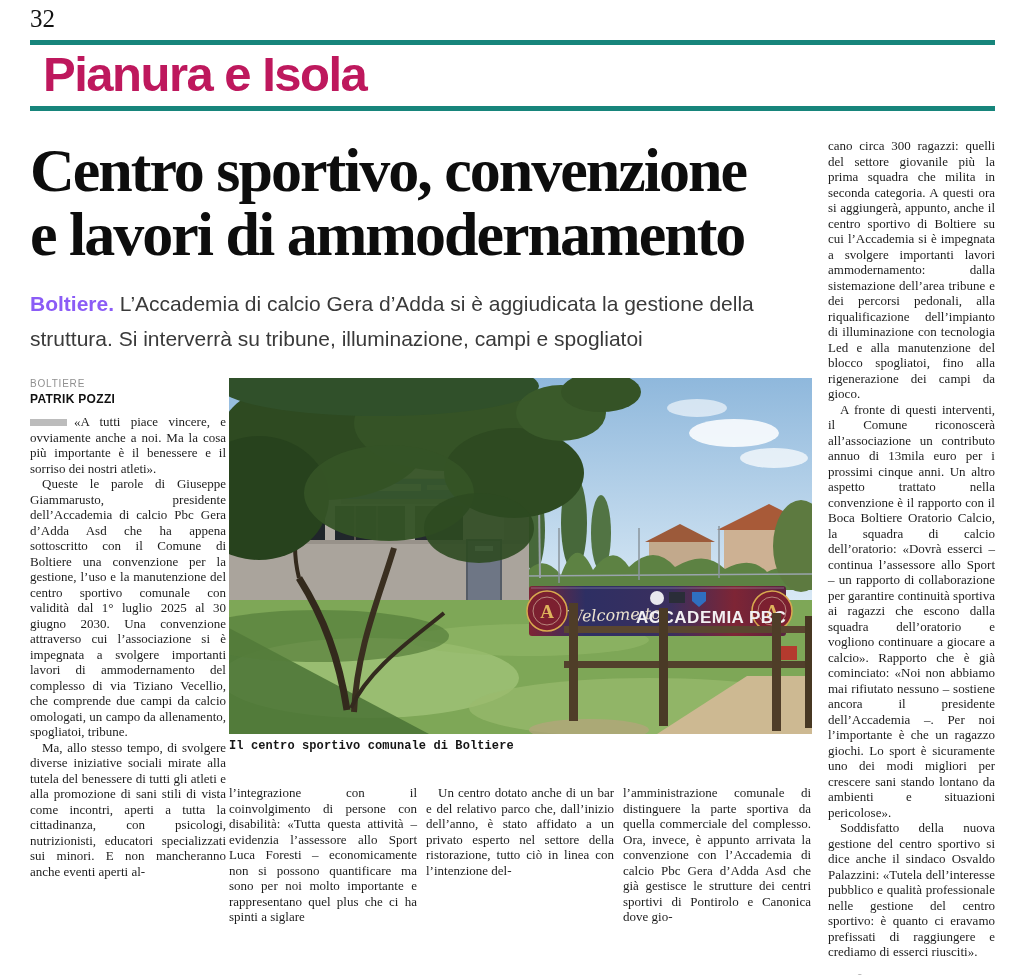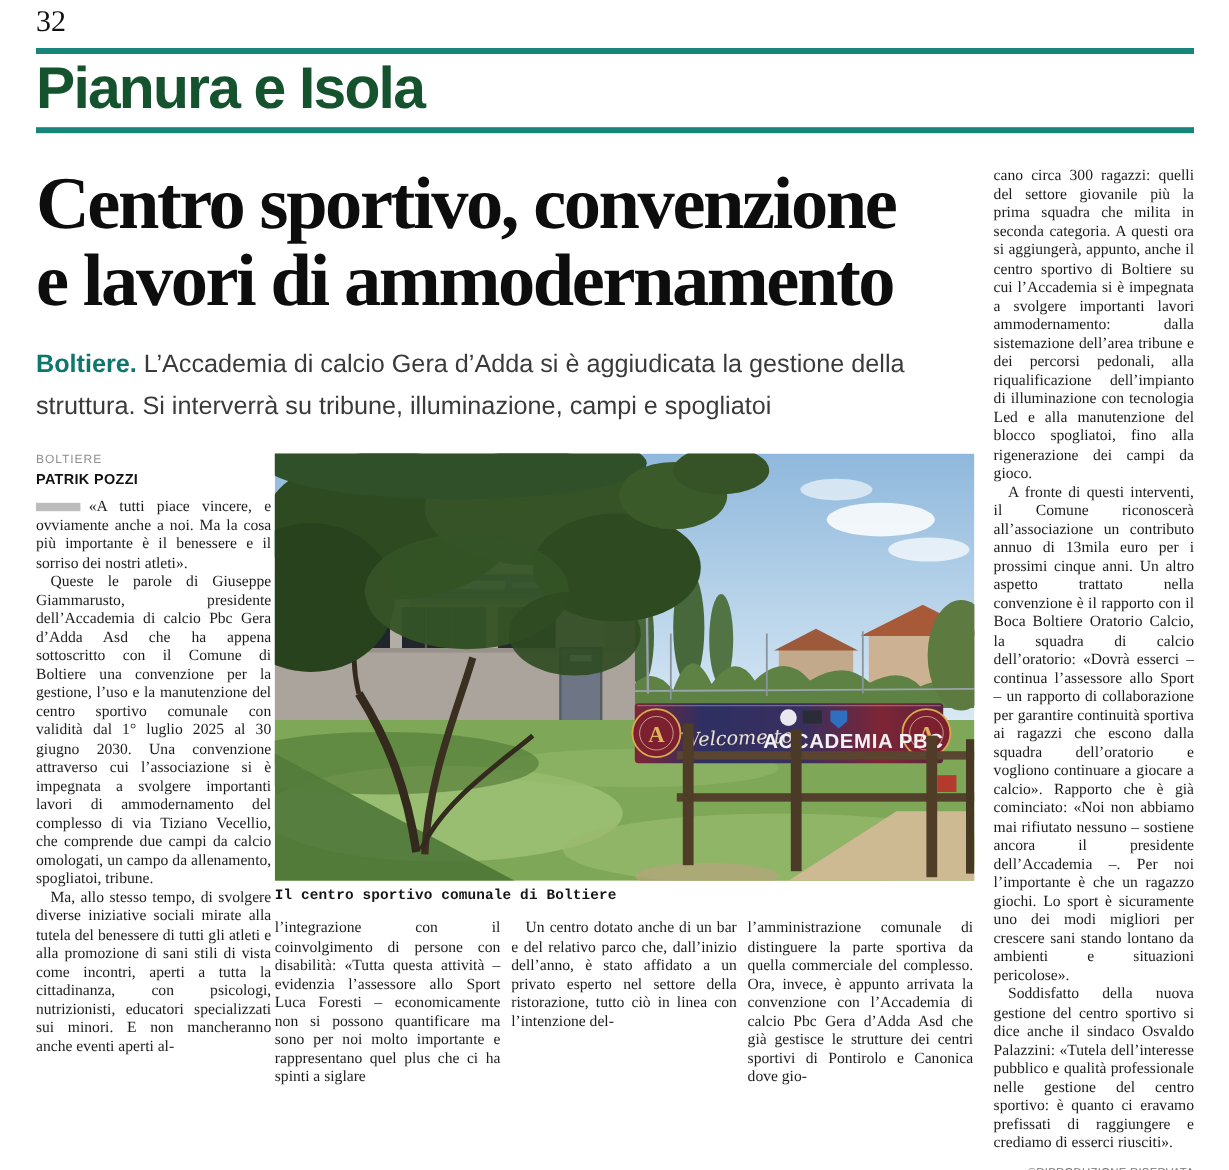--- a/index.html
+++ b/index.html
@@ -11,7 +11,7 @@
 
   .rule { height:5px; background:#17857b; }
   .section-title { font-family:"Liberation Sans", sans-serif; font-weight:700; font-size:49px;
-                   color:#14532d; letter-spacing:-1.5px; line-height:1.05; margin:4px 0 6px 0; }
+                   color:#be185d; letter-spacing:-1.5px; line-height:1.05; margin:4px 0 6px 13px; }
 
   .article-grid { display:flex; gap:10px; margin-top:27px; }
   .main-block { width:788px; }

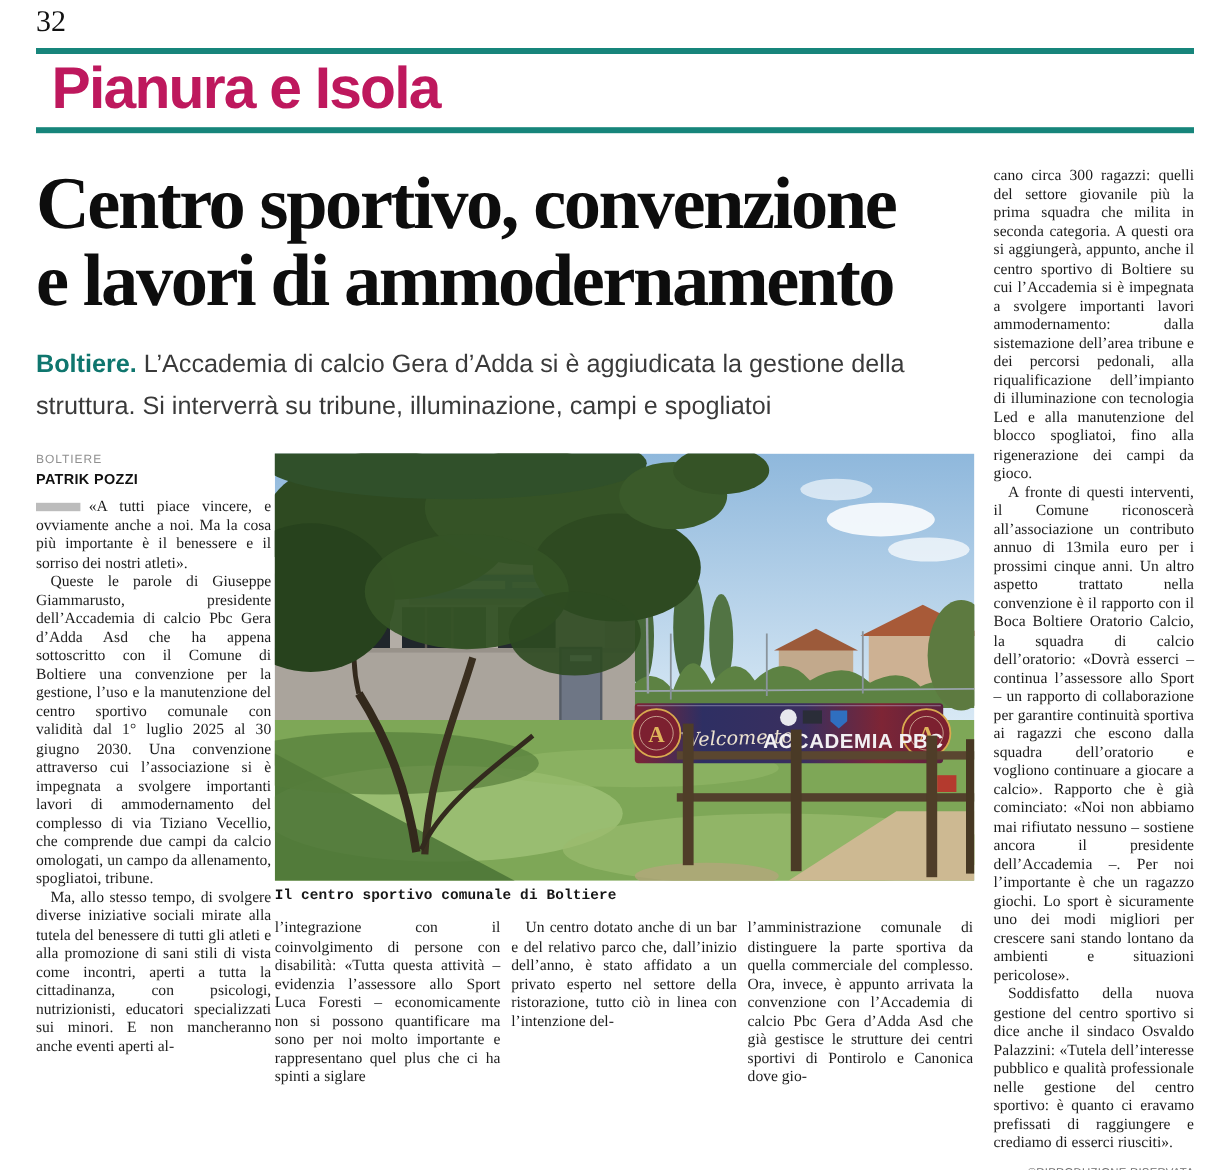--- a/index.html
+++ b/index.html
@@ -23,7 +23,7 @@
 
   .subhead { margin:20px 0 0 0; height:72px; font-family:"Liberation Sans", sans-serif;
              font-size:21px; line-height:35px; color:#3a3a3a; }
-  .subhead .lead { color:#0f766e; font-weight:700; }
+  .subhead .lead { color:#8b5cf6; font-weight:700; }
 
   .body-row { display:flex; gap:3px; margin-top:20px; }
   .col-left { width:196px; }

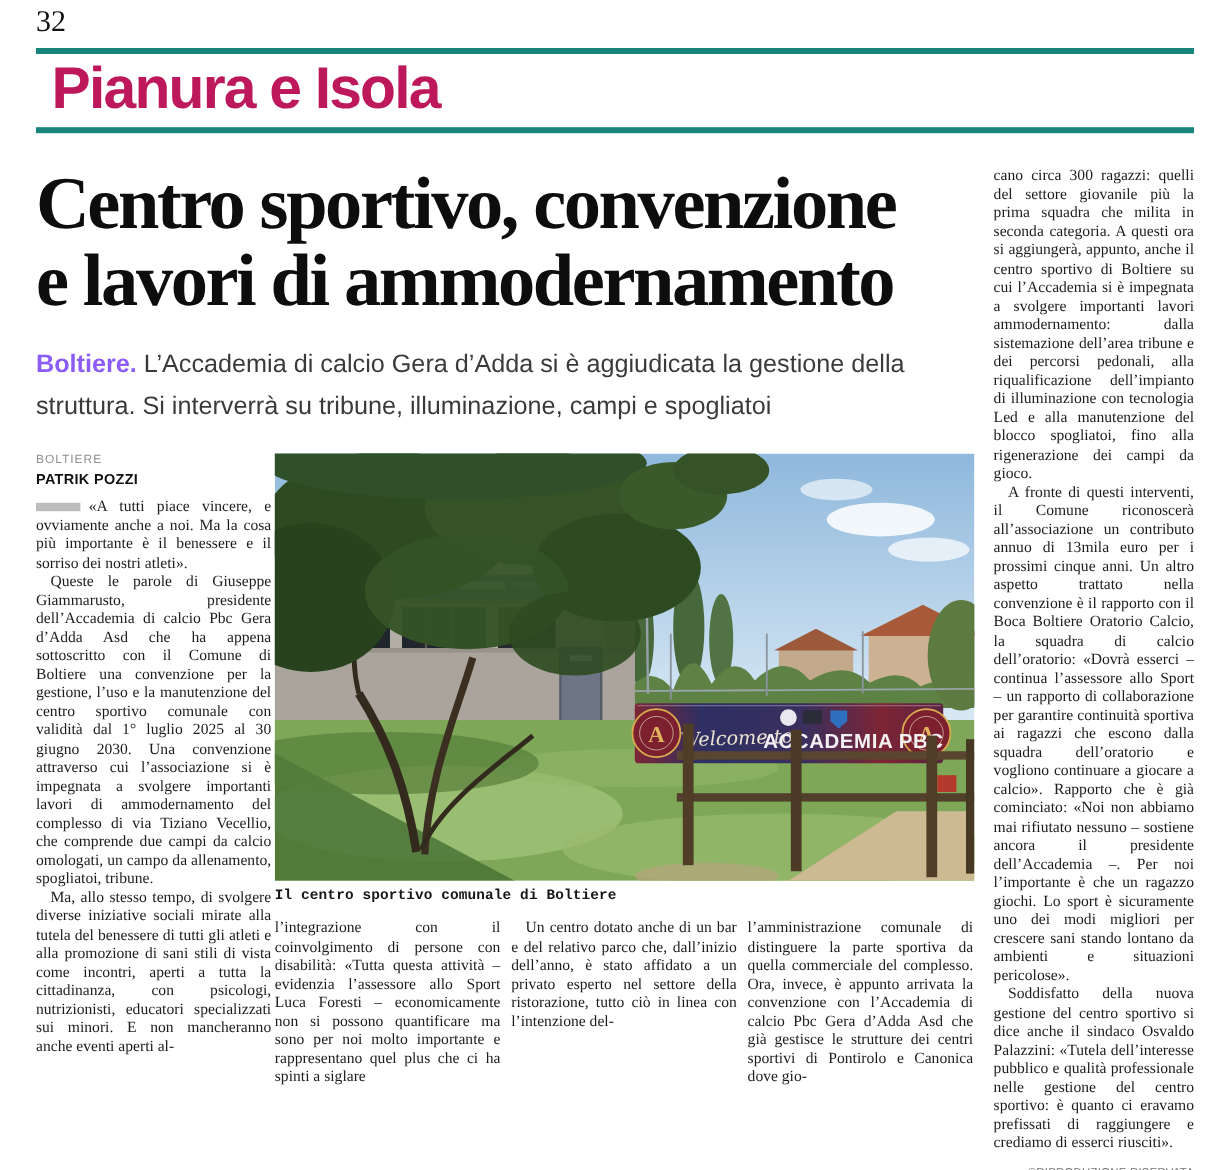--- a/index.html
+++ b/index.html
@@ -44,7 +44,7 @@
                color:#161616; margin-top:5px; letter-spacing:0.1px; }
 
   .three-cols { display:flex; gap:9px; margin-top:12px; }
-  .three-cols .tcol { width:188px; }
+  .three-cols .tcol { width:188px;margin-top:20px; }
 
   .copyright { font-family:"Liberation Sans", sans-serif; font-size:9.5px; color:#6e6e6e;
                text-align:right; margin-top:12px; letter-spacing:0.2px; }

